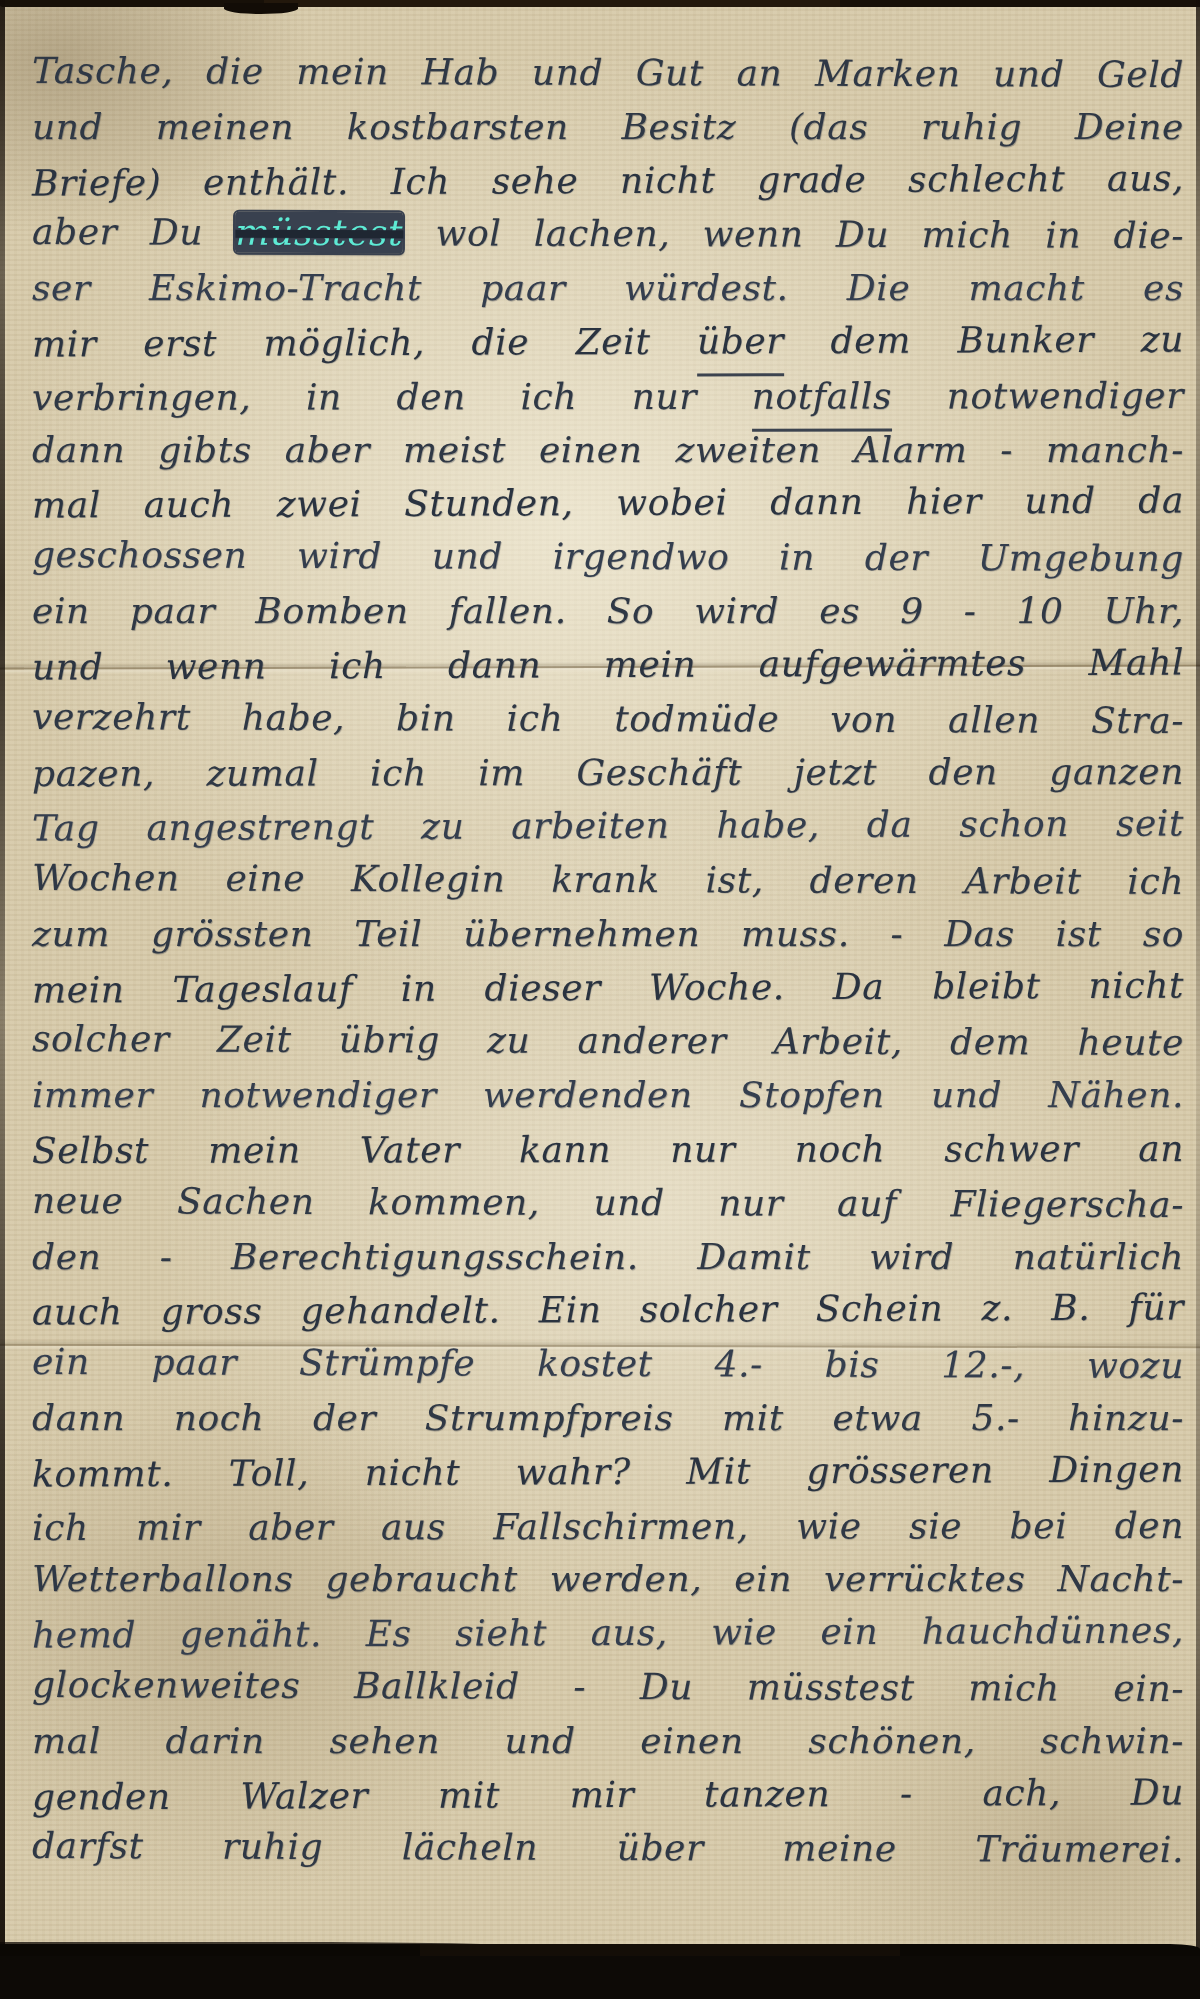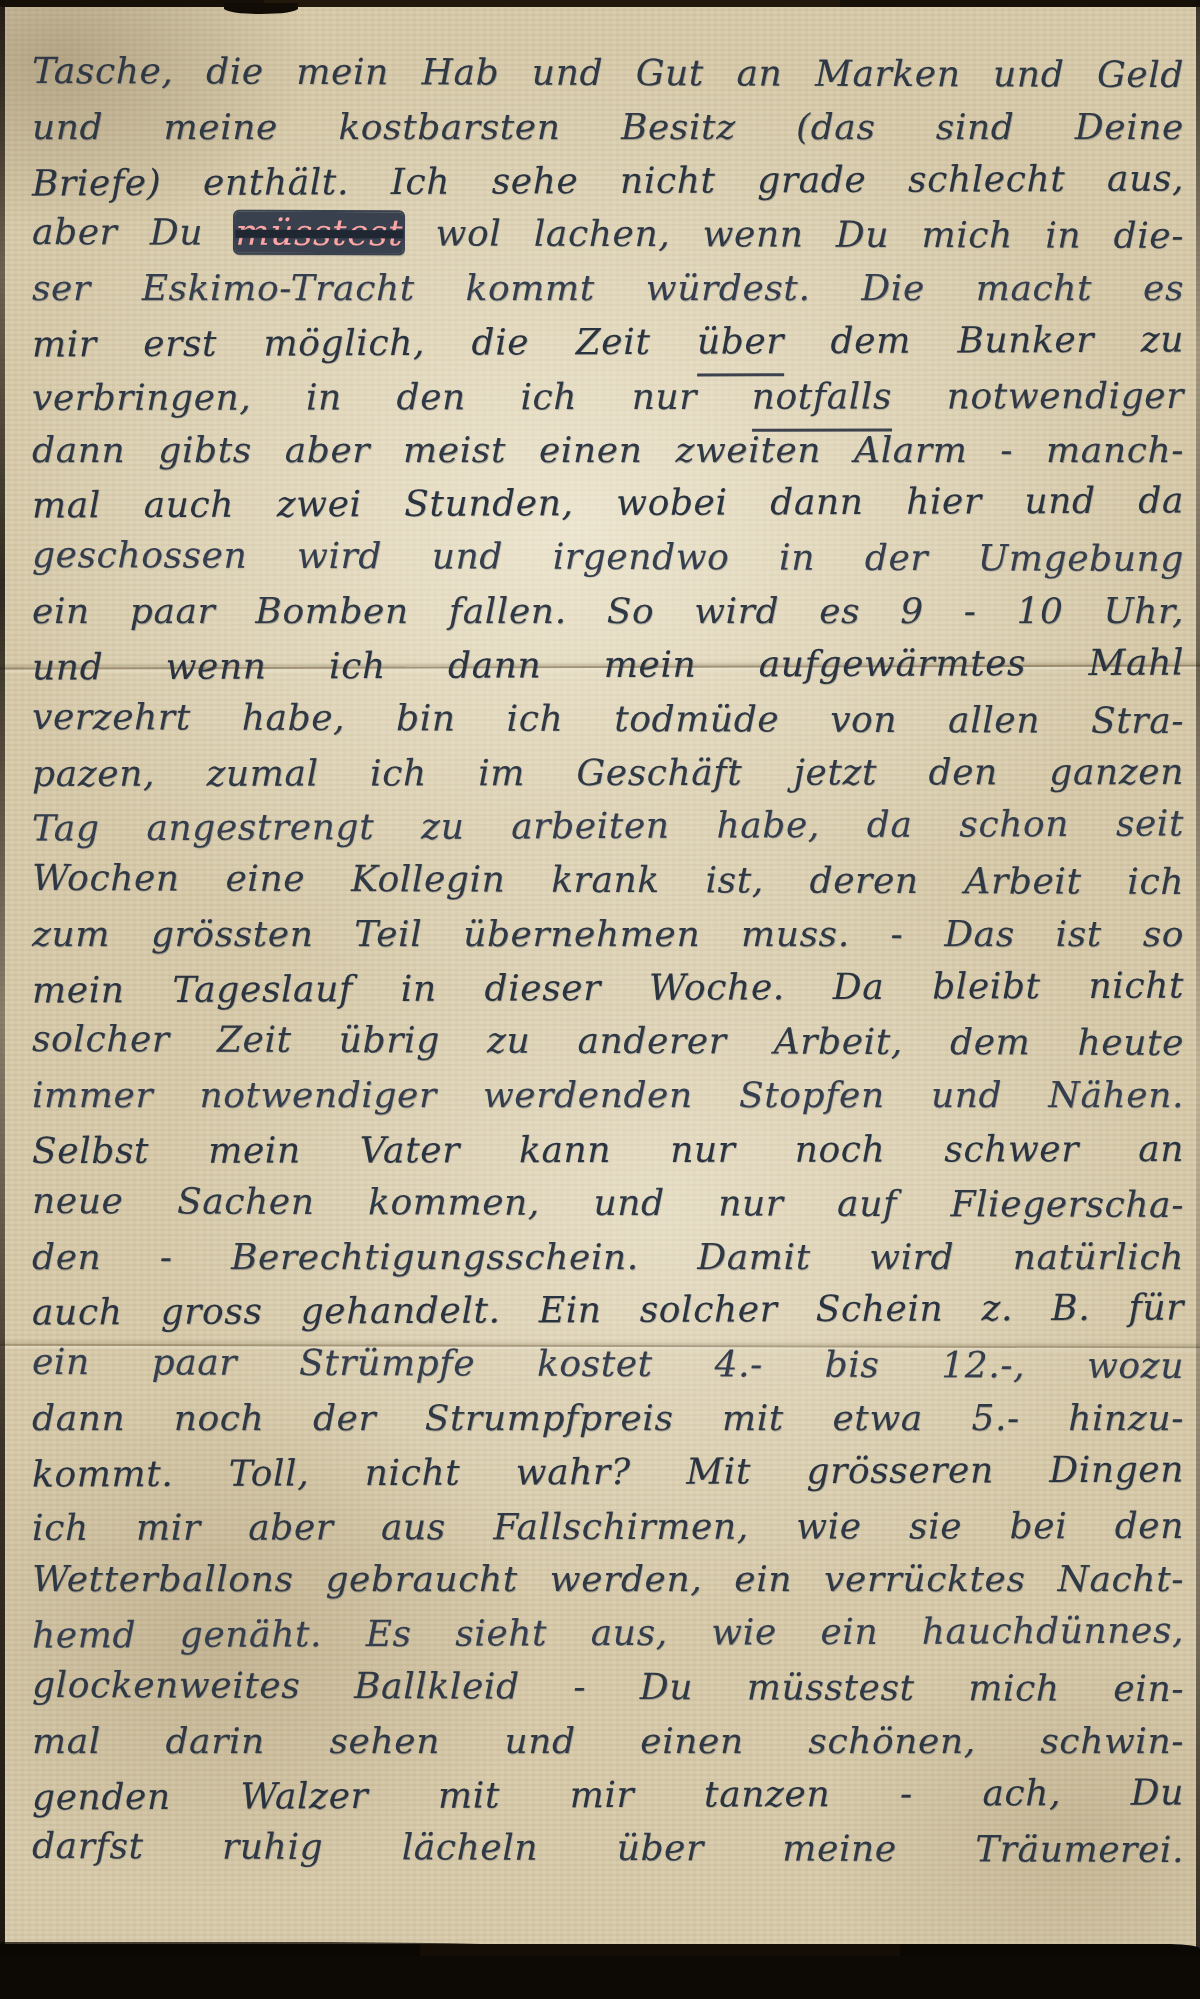--- a/index.html
+++ b/index.html
@@ -112,7 +112,7 @@
 
   <div class="letter-body">
       <div class="line"><span class="seg">Tasche, die mein Hab und Gut an Marken und Geld</span></div>
-      <div class="line"><span class="seg">und meine kostbarsten Besitz (das sind Deine</span></div>
+      <div class="line"><span class="seg">und meinen kostbarsten Besitz (das ruhig Deine</span></div>
       <div class="line"><span class="seg">Briefe) enthält. Ich sehe nicht grade schlecht aus,</span></div>
       <div class="line"><span class="seg">aber Du </span><span class="seg seg-blot">müsstest</span><span class="seg"> wol lachen, wenn Du mich in die-</span></div>
       <div class="line"><span class="seg">ser Eskimo-Tracht kommt würdest. Die macht es</span></div>

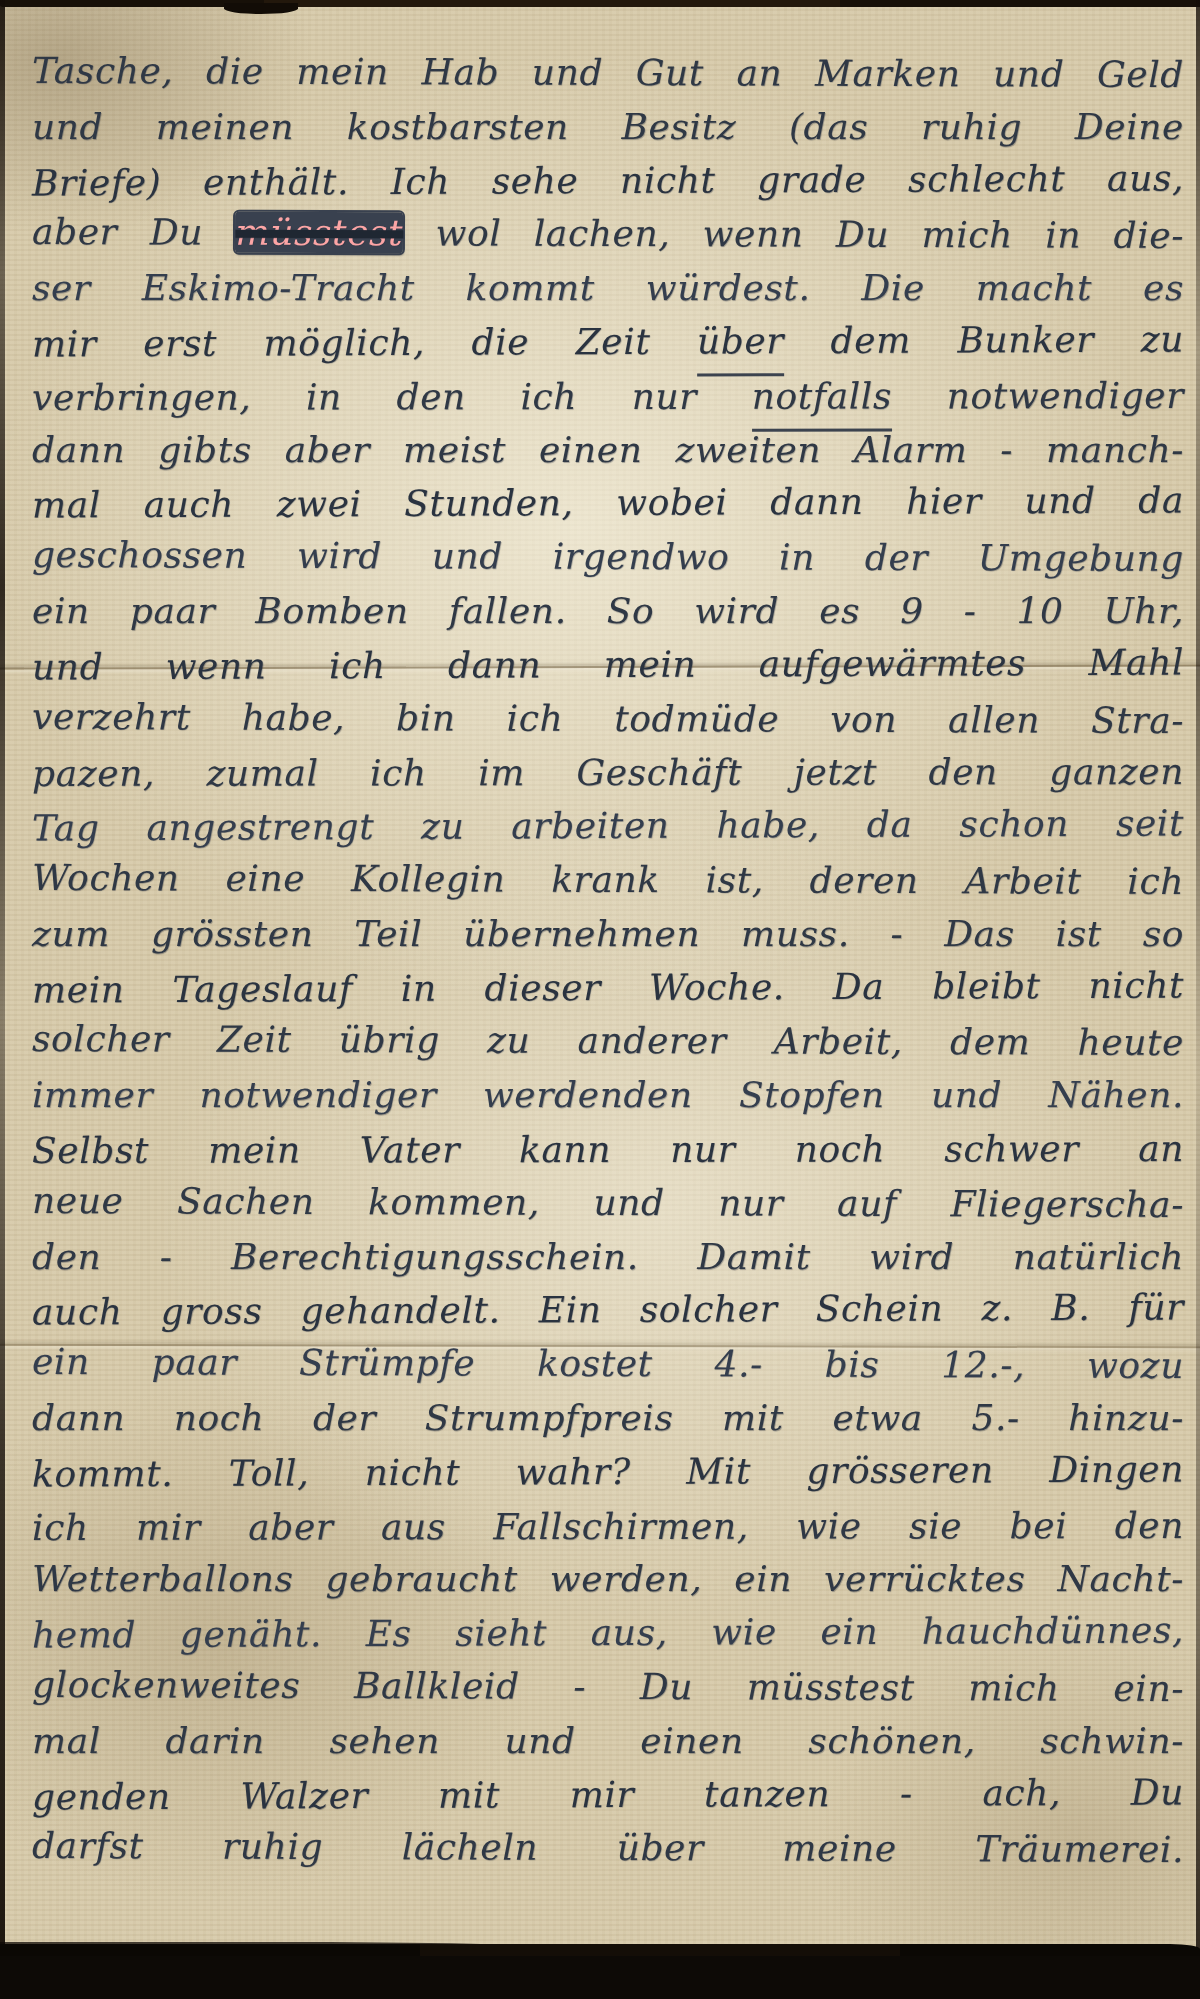--- a/index.html
+++ b/index.html
@@ -95,7 +95,7 @@
   }
   .seg-blot {
     background: #39414f;
-    color: #fca5a5;
+    color: #5eead4;
     border-radius: 4px;
     box-shadow: 0 0 0 2px #39414f, 1px 2px 2px rgba(30,36,48,.6);
     text-decoration: line-through;

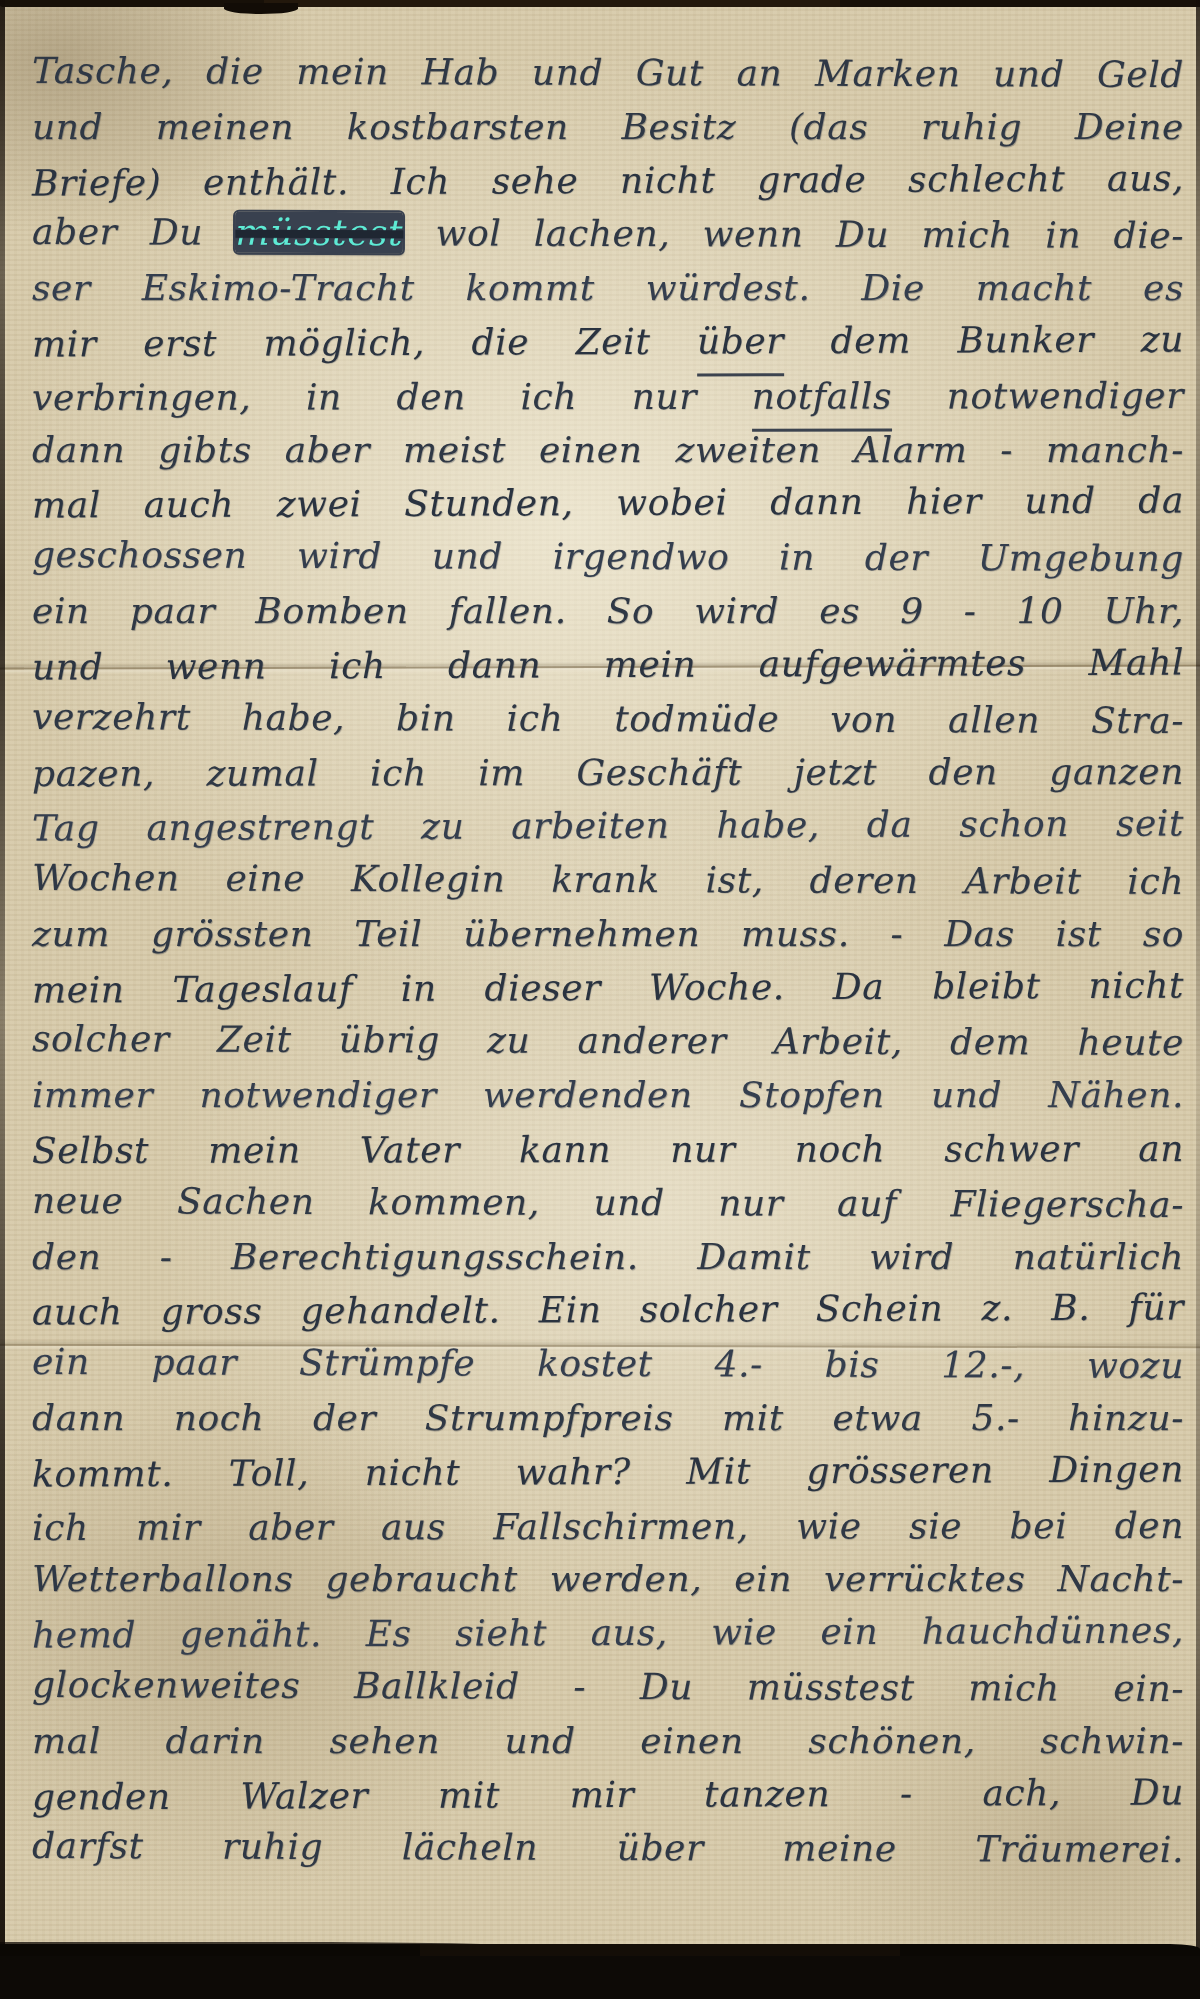--- a/index.html
+++ b/index.html
@@ -115,7 +115,7 @@
       <div class="line"><span class="seg">und meinen kostbarsten Besitz (das ruhig Deine</span></div>
       <div class="line"><span class="seg">Briefe) enthält. Ich sehe nicht grade schlecht aus,</span></div>
       <div class="line"><span class="seg">aber Du </span><span class="seg seg-blot">müsstest</span><span class="seg"> wol lachen, wenn Du mich in die-</span></div>
-      <div class="line"><span class="seg">ser Eskimo-Tracht kommt würdest. Die macht es</span></div>
+      <div class="line"><span class="seg">ser Eskimo-Tracht paar würdest. Die macht es</span></div>
       <div class="line"><span class="seg">mir erst möglich, die Zeit </span><span class="seg seg-underline">über</span><span class="seg"> dem Bunker zu</span></div>
       <div class="line"><span class="seg">verbringen, in den ich nur </span><span class="seg seg-underline">notfalls</span><span class="seg"> notwendiger</span></div>
       <div class="line"><span class="seg">dann gibts aber meist einen zweiten Alarm - manch-</span></div>

